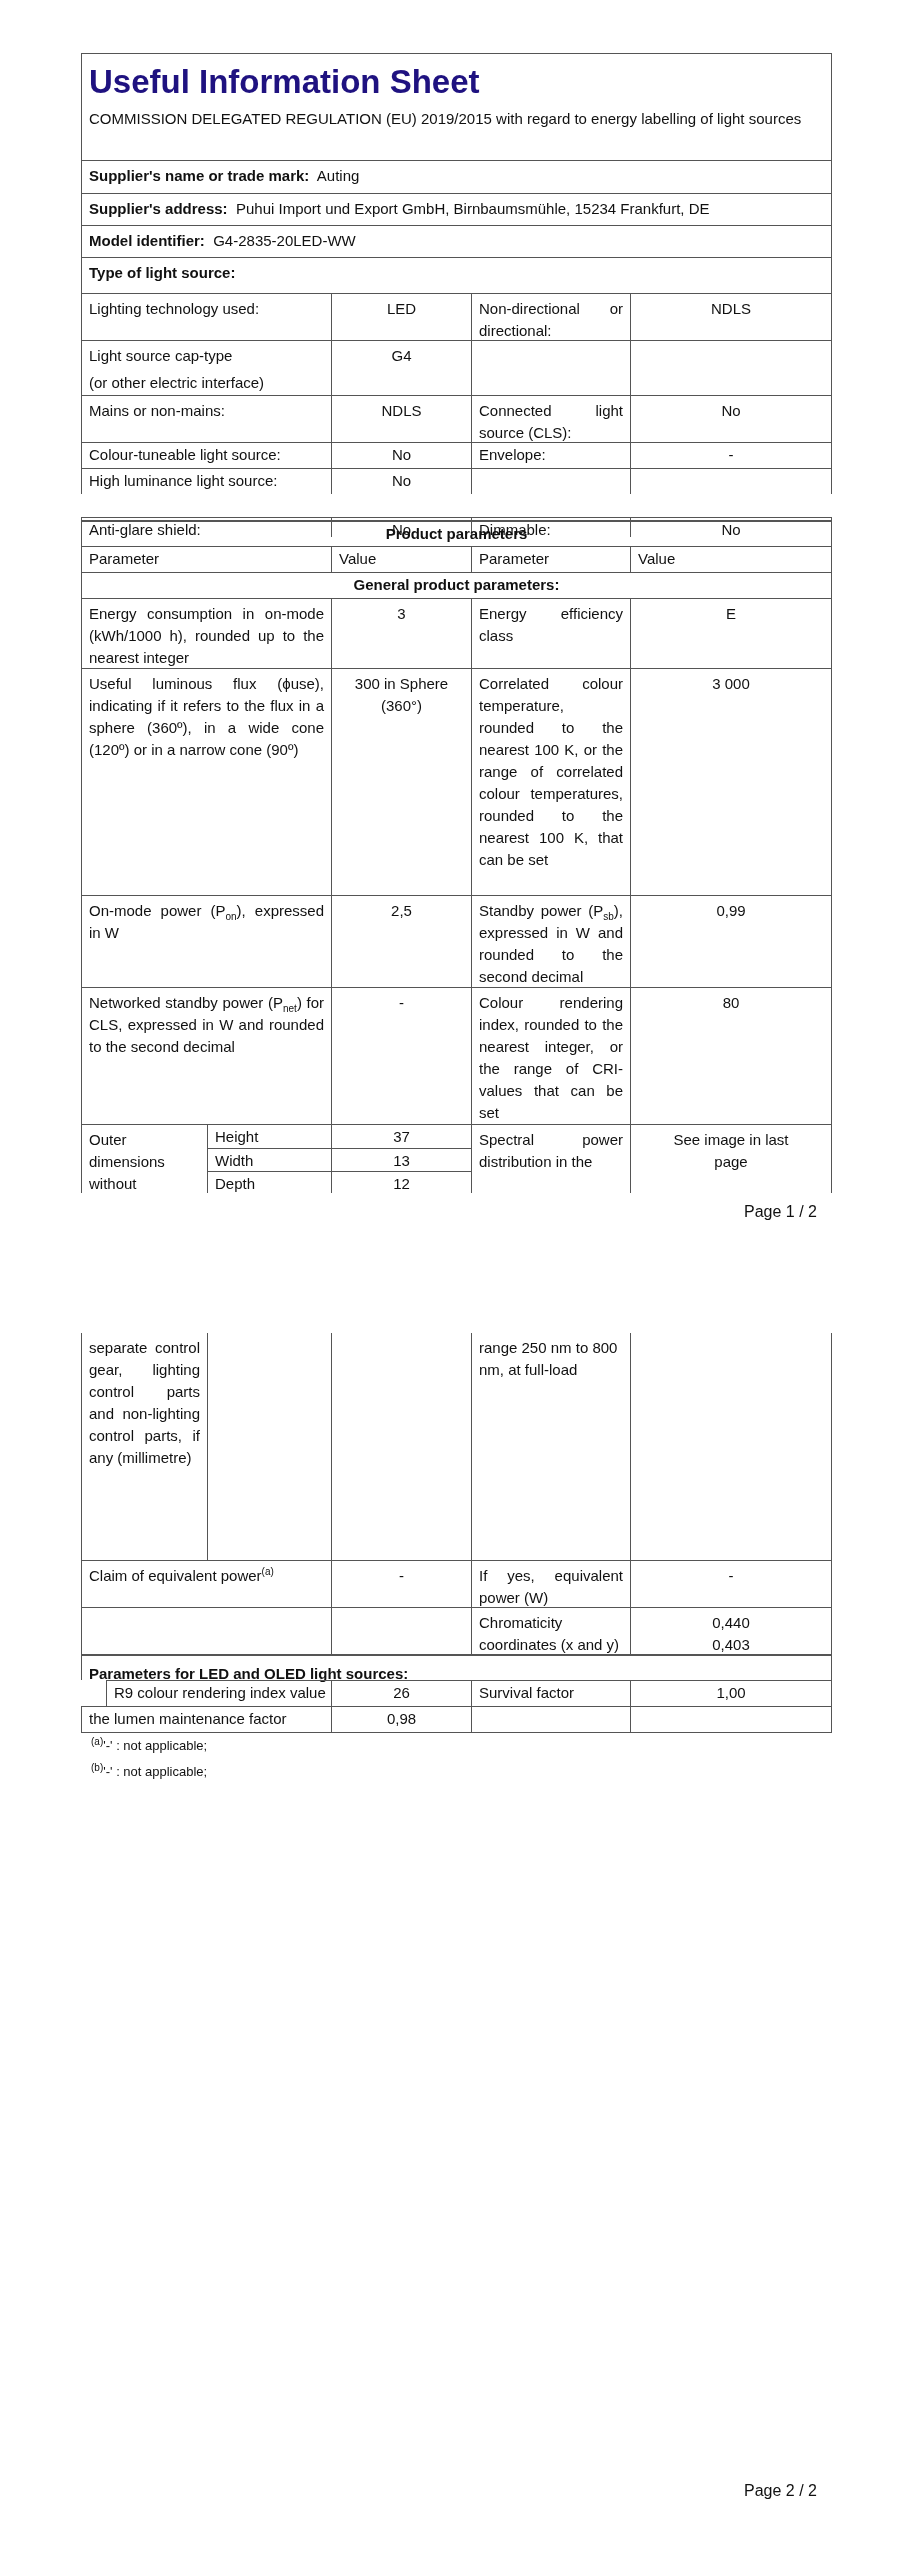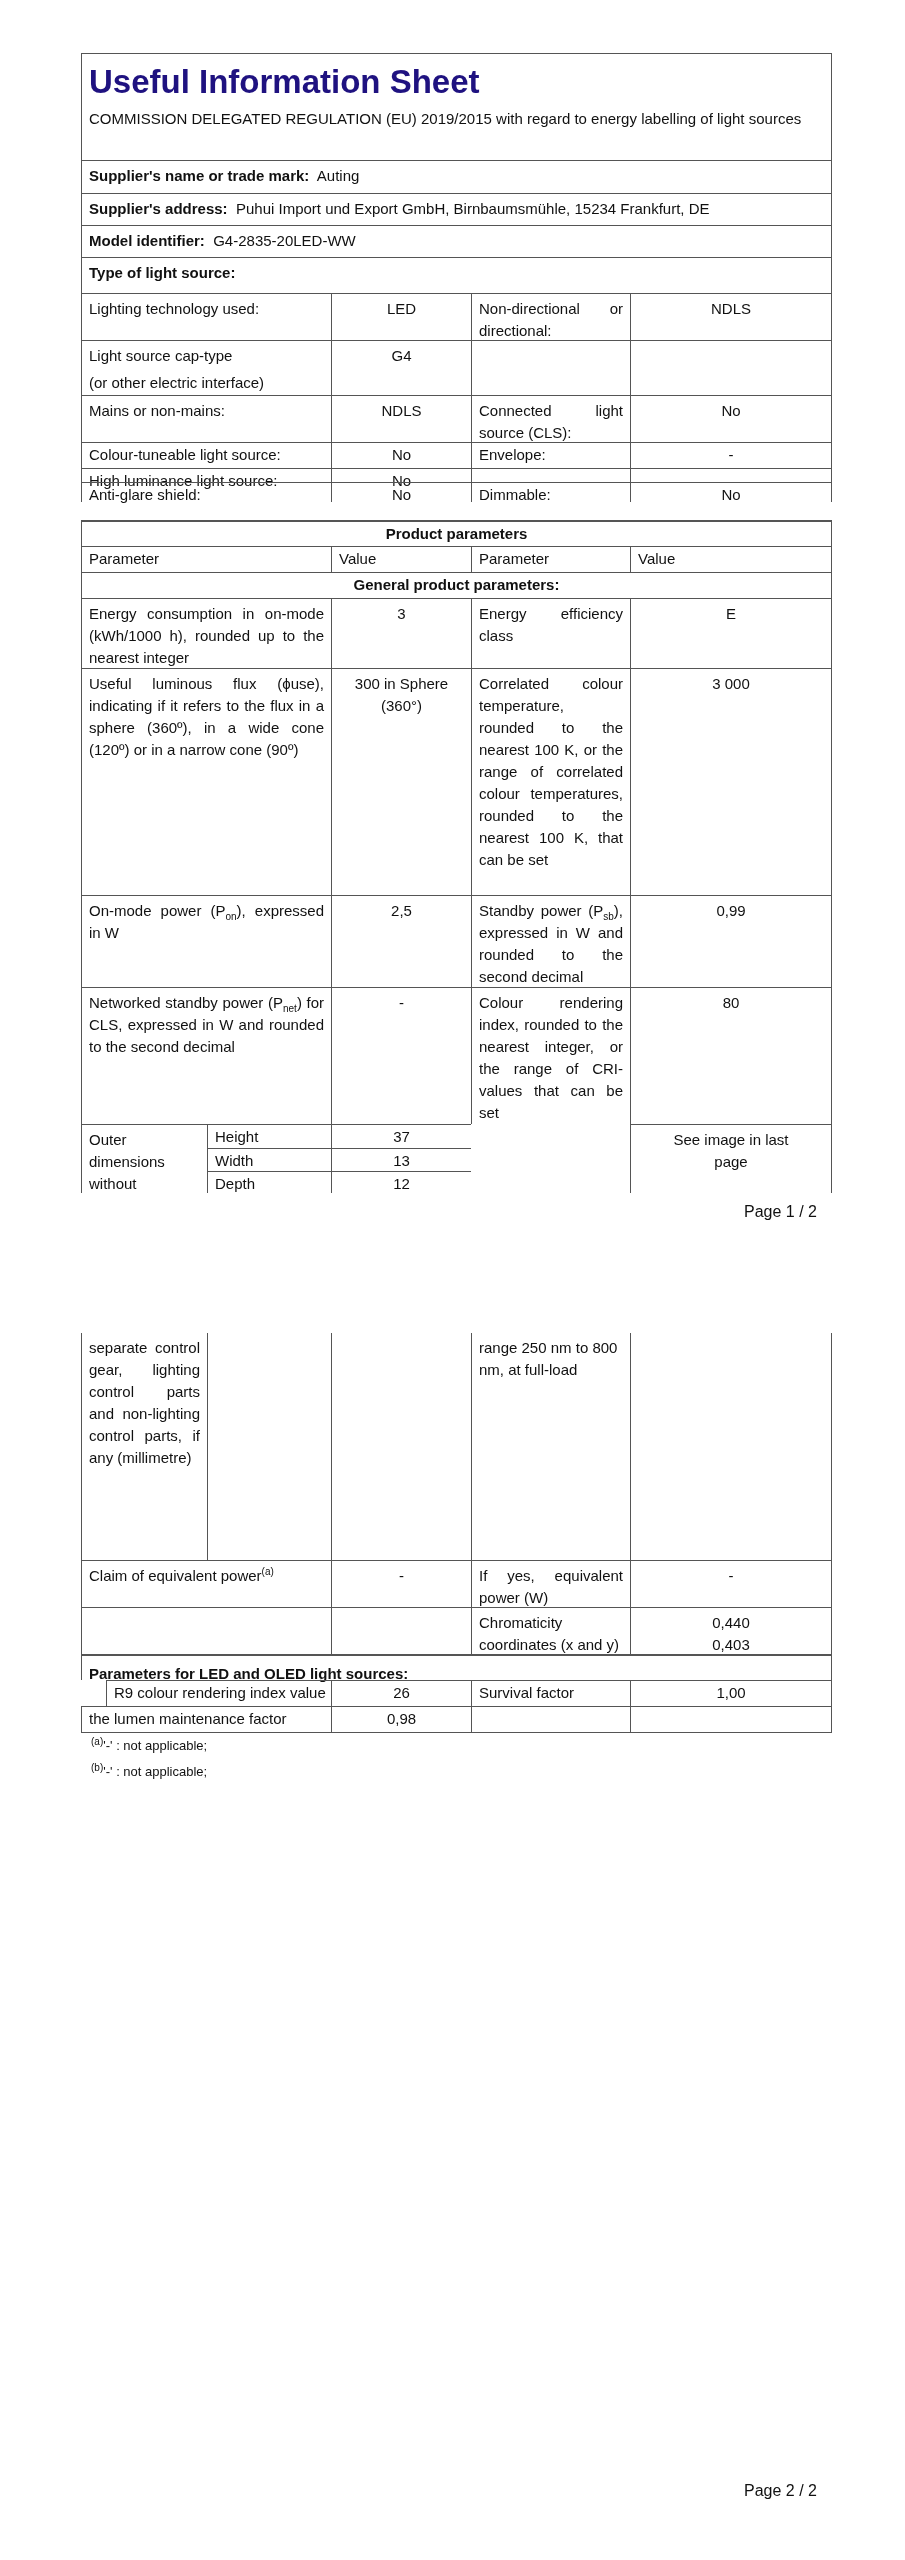--- a/index.html
+++ b/index.html
@@ -99,7 +99,7 @@
     <div class="cell c3 hline left" style="padding-top:1px;"></div>
     <div class="cell c4 hline" style="padding-top:1px;"></div>
   </div>
-  <div class="row" style="top:429px;height:20px;">
+  <div class="row" style="top:464px;height:20px;">
     <div class="cell c1 hline left" style="padding-top:1px;">Anti-glare shield:</div>
     <div class="cell c2 hline" style="padding-top:1px;">No</div>
     <div class="cell c3 hline left" style="padding-top:1px;">Dimmable:</div>

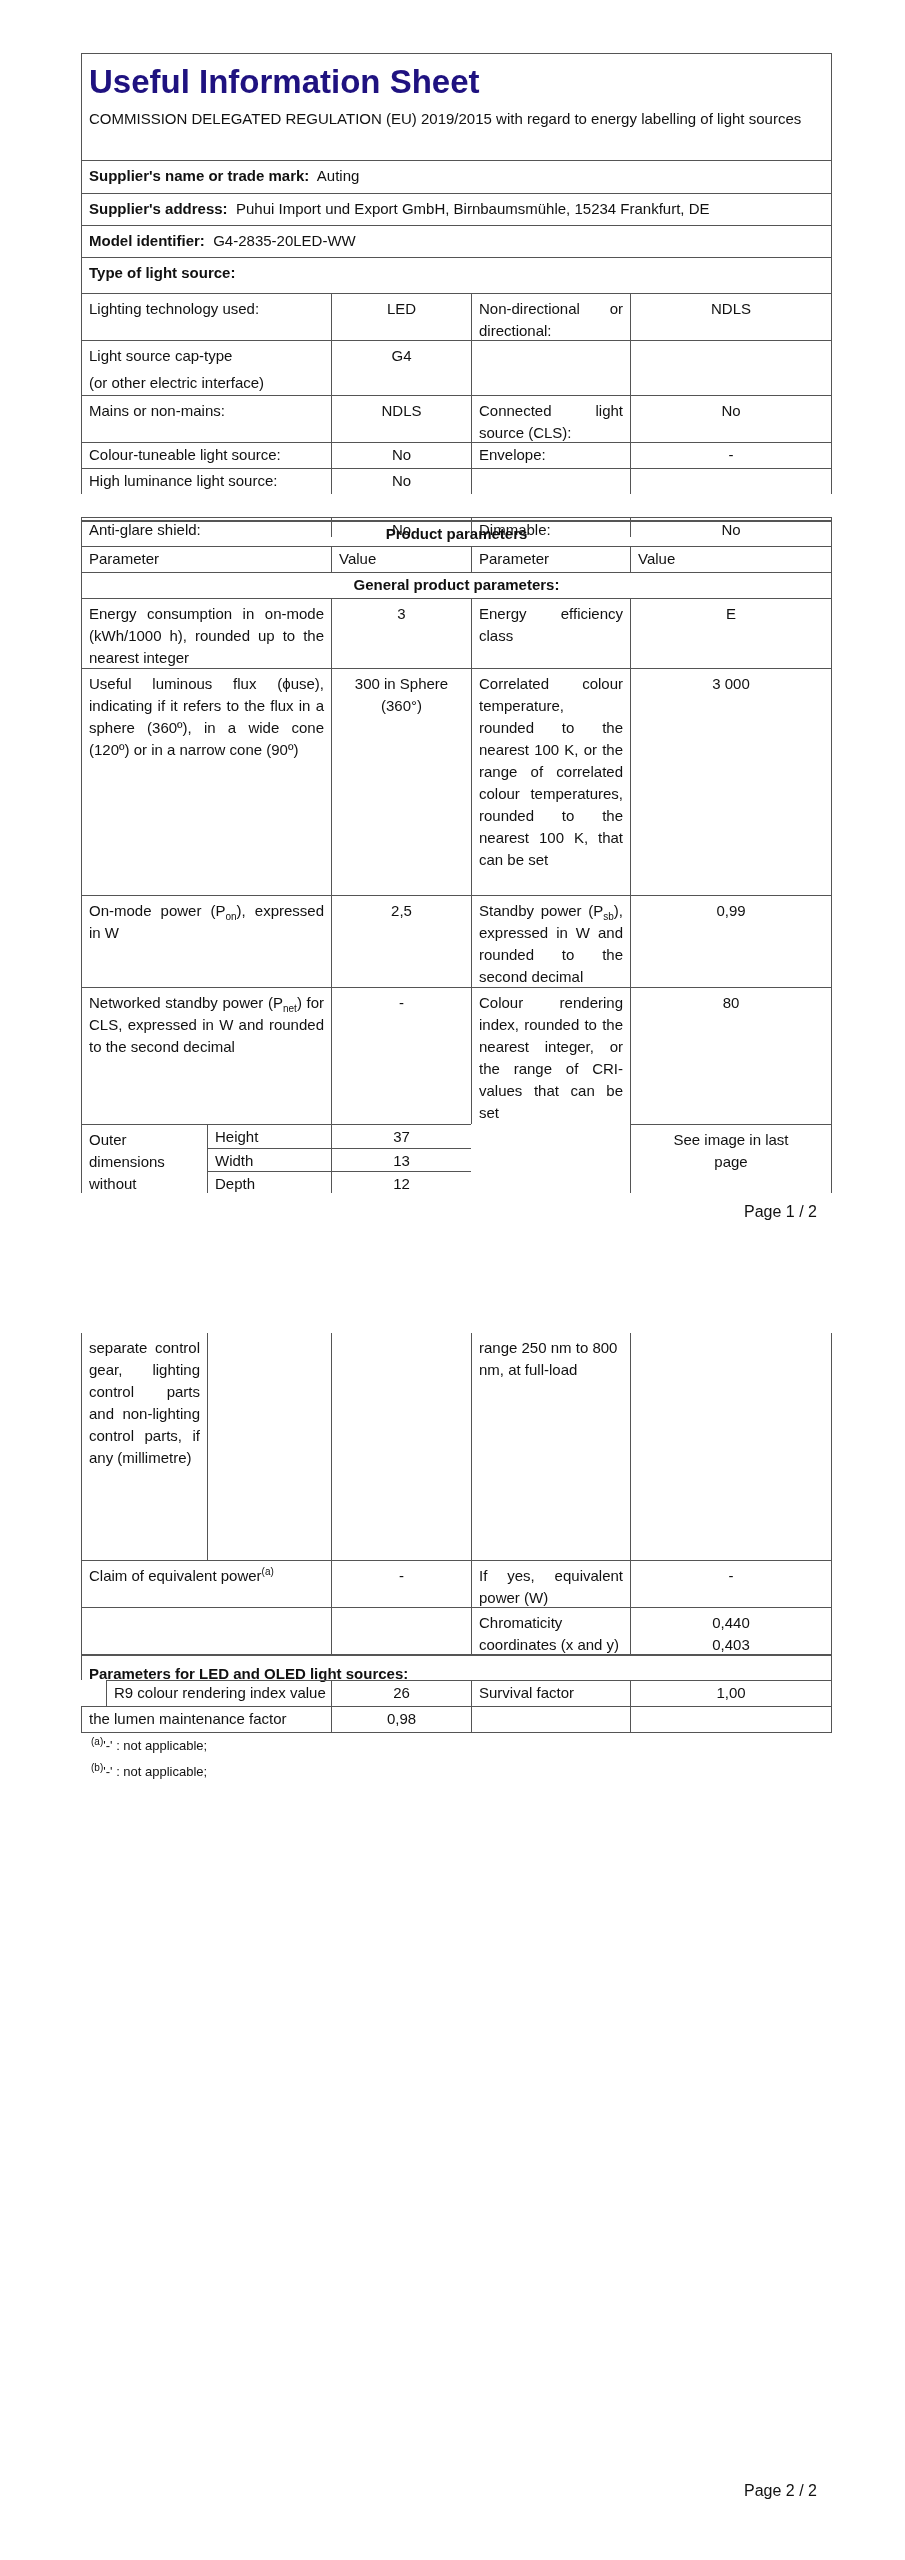--- a/index.html
+++ b/index.html
@@ -161,6 +161,7 @@
       <div class="subrow center" style="top:23px;height:23px;">13</div>
       <div class="subrow center" style="top:46px;height:23px;">12</div>
     </div>
+    <div class="cell c3 hline just">Spectral power distribution in the</div>
     <div class="cell c4 hline" style="padding-left:30px;padding-right:30px;">See image in last page</div>
   </div>
 </div>

